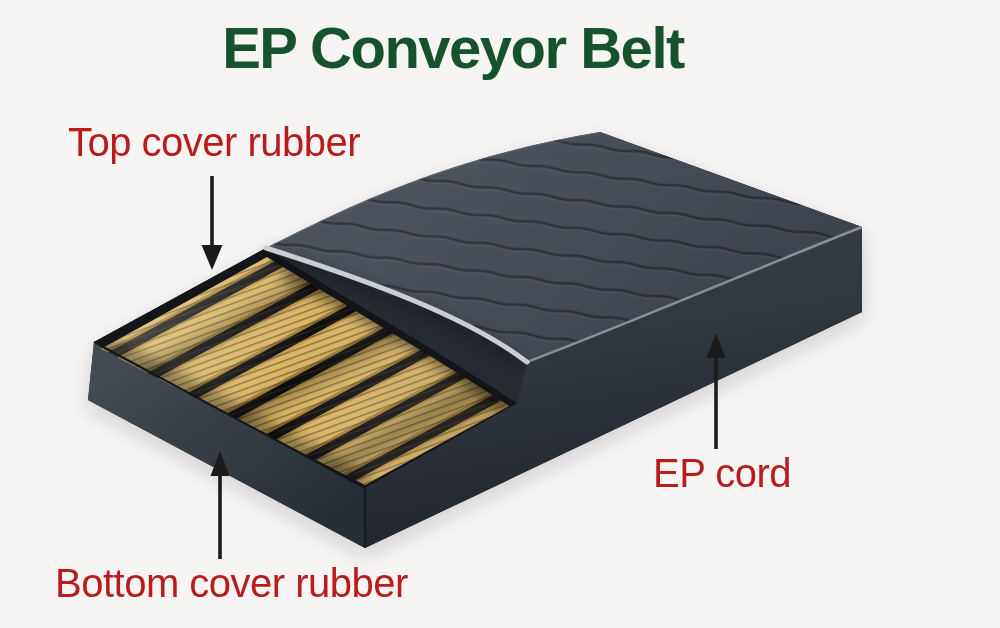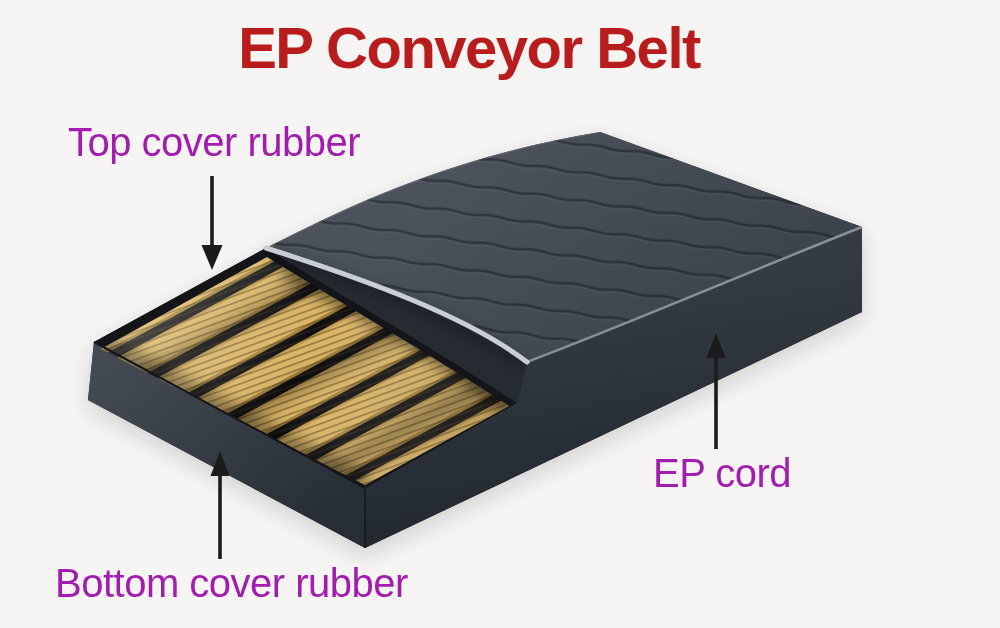--- a/index.html
+++ b/index.html
@@ -11,7 +11,7 @@
   .stage svg{position:absolute;left:0;top:0;}
   .title{
     position:absolute;left:0;top:16px;width:906px;text-align:center;
-    font-size:58px;font-weight:700;letter-spacing:-1.5px;color:#b91c1c;line-height:1.1;padding-left:16px;
+    font-size:58px;font-weight:700;letter-spacing:-1.5px;color:#14532d;line-height:1.1;
   }
   .lbl{
     position:absolute;font-size:40px;font-weight:400;letter-spacing:-0.5px;

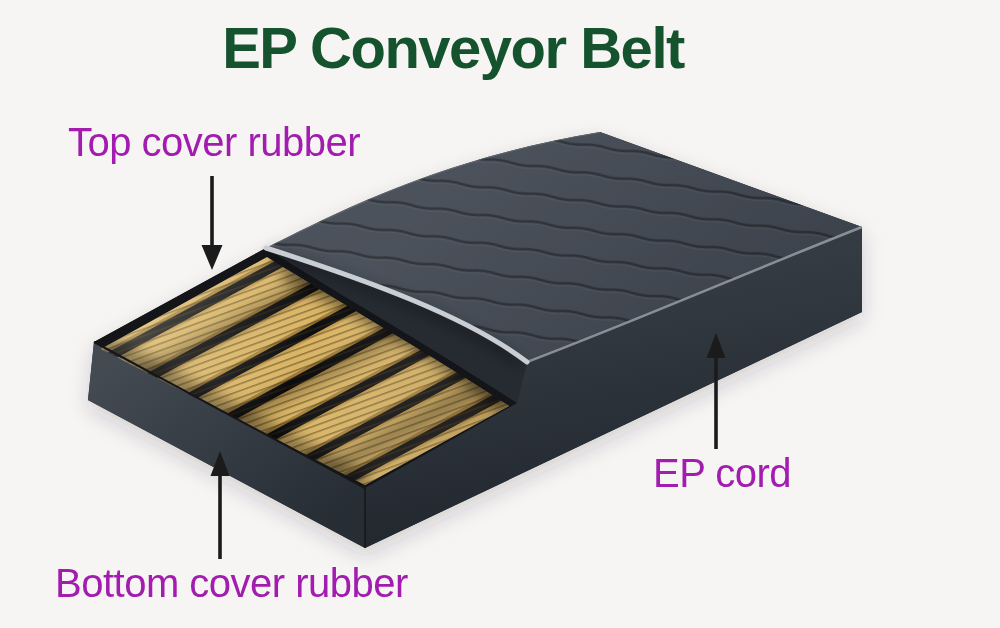--- a/index.html
+++ b/index.html
@@ -15,7 +15,7 @@
   }
   .lbl{
     position:absolute;font-size:40px;font-weight:400;letter-spacing:-0.5px;
-    color:#a21caf;line-height:1.05;white-space:nowrap;
+    color:#b91c1c;line-height:1.05;white-space:nowrap;
   }
   .lbl-top{left:68px;top:121px;}
   .lbl-cord{left:653px;top:452px;}

